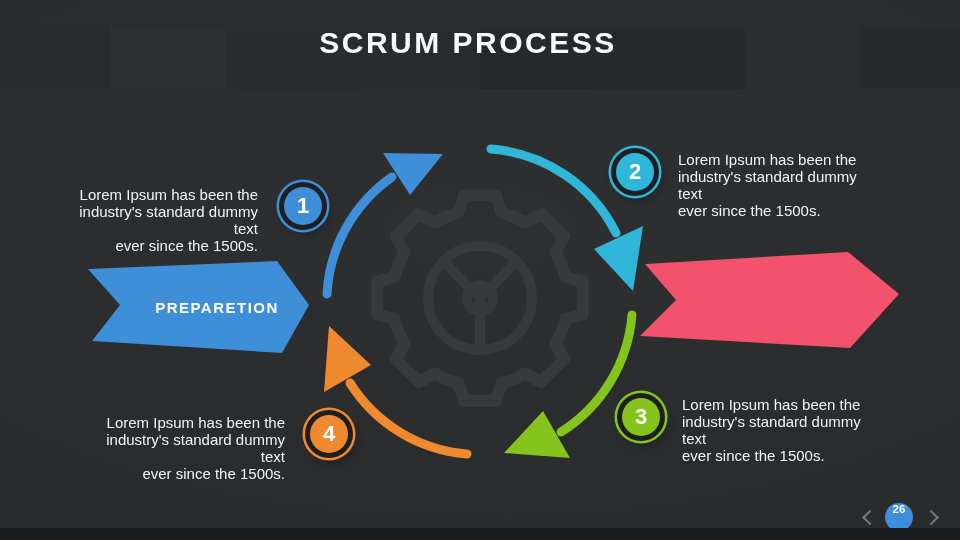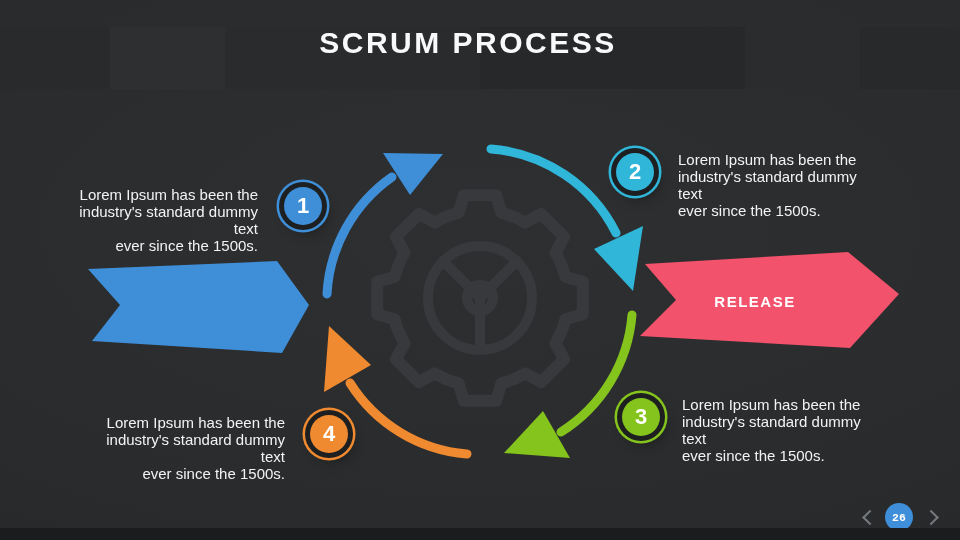--- a/index.html
+++ b/index.html
@@ -158,6 +158,7 @@
     <polygon class="banner-pink" points="645,264 848,252 899,294 850,348 640,336 676,300"></polygon>
   </svg>
 
+  <div class="banner-label left">PREPARETION</div>
   <div class="banner-label right">RELEASE</div>
 
   <div class="step-badge badge-1">

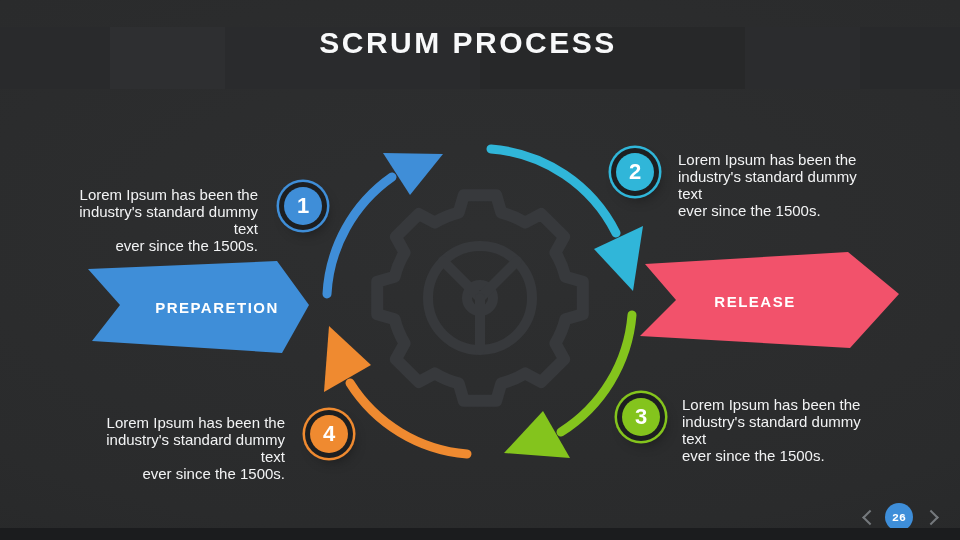--- a/index.html
+++ b/index.html
@@ -159,7 +159,6 @@
   </svg>
 
   <div class="banner-label left">PREPARETION</div>
-  <div class="banner-label right">RELEASE</div>
 
   <div class="step-badge badge-1">
     <span>1</span>

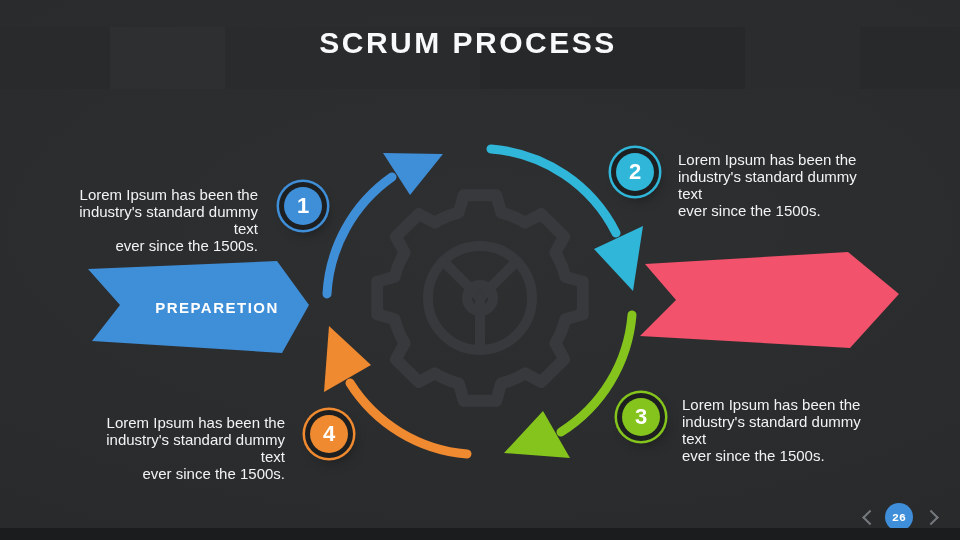--- a/index.html
+++ b/index.html
@@ -100,8 +100,8 @@
   .page-badge {
     position:absolute; left:885px; top:503px; width:28px; height:28px;
     border-radius:50%; background:#3e8ed9;
-    display:flex; align-items:center; justify-content:center;
-    color:#ffffff; font-size:11.5px; font-weight:bold;font-family:Liberation Mono, monospace;
+    display:flex; align-items:flex-start; justify-content:center;
+    color:#ffffff; font-size:11.5px; font-weight:bold;
   }
 </style>
 </head>

